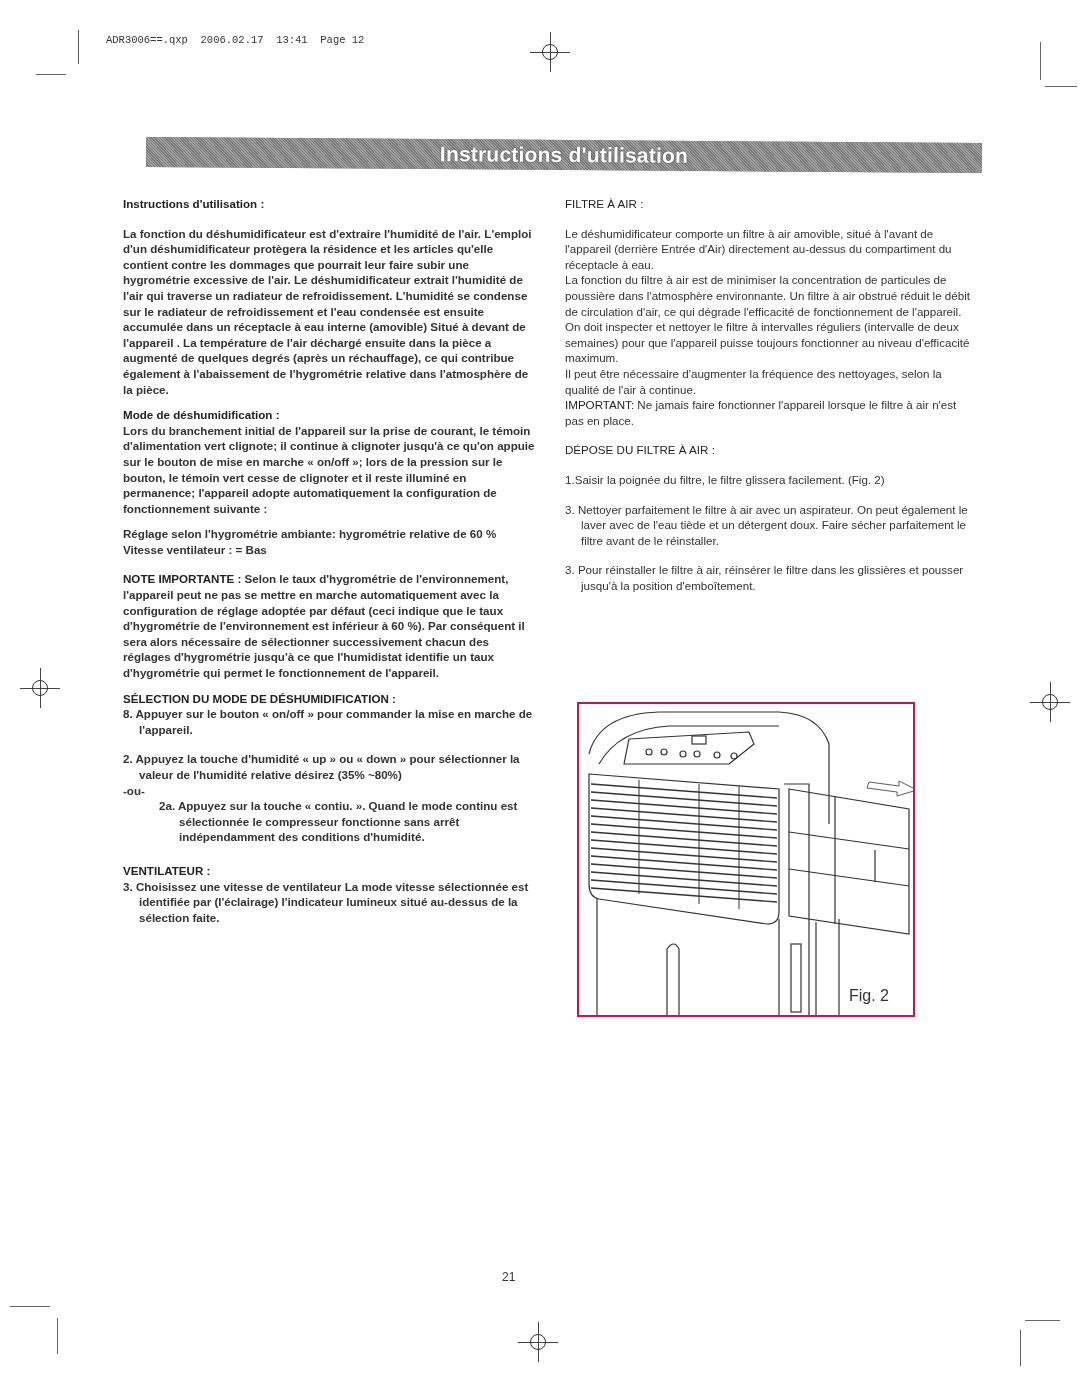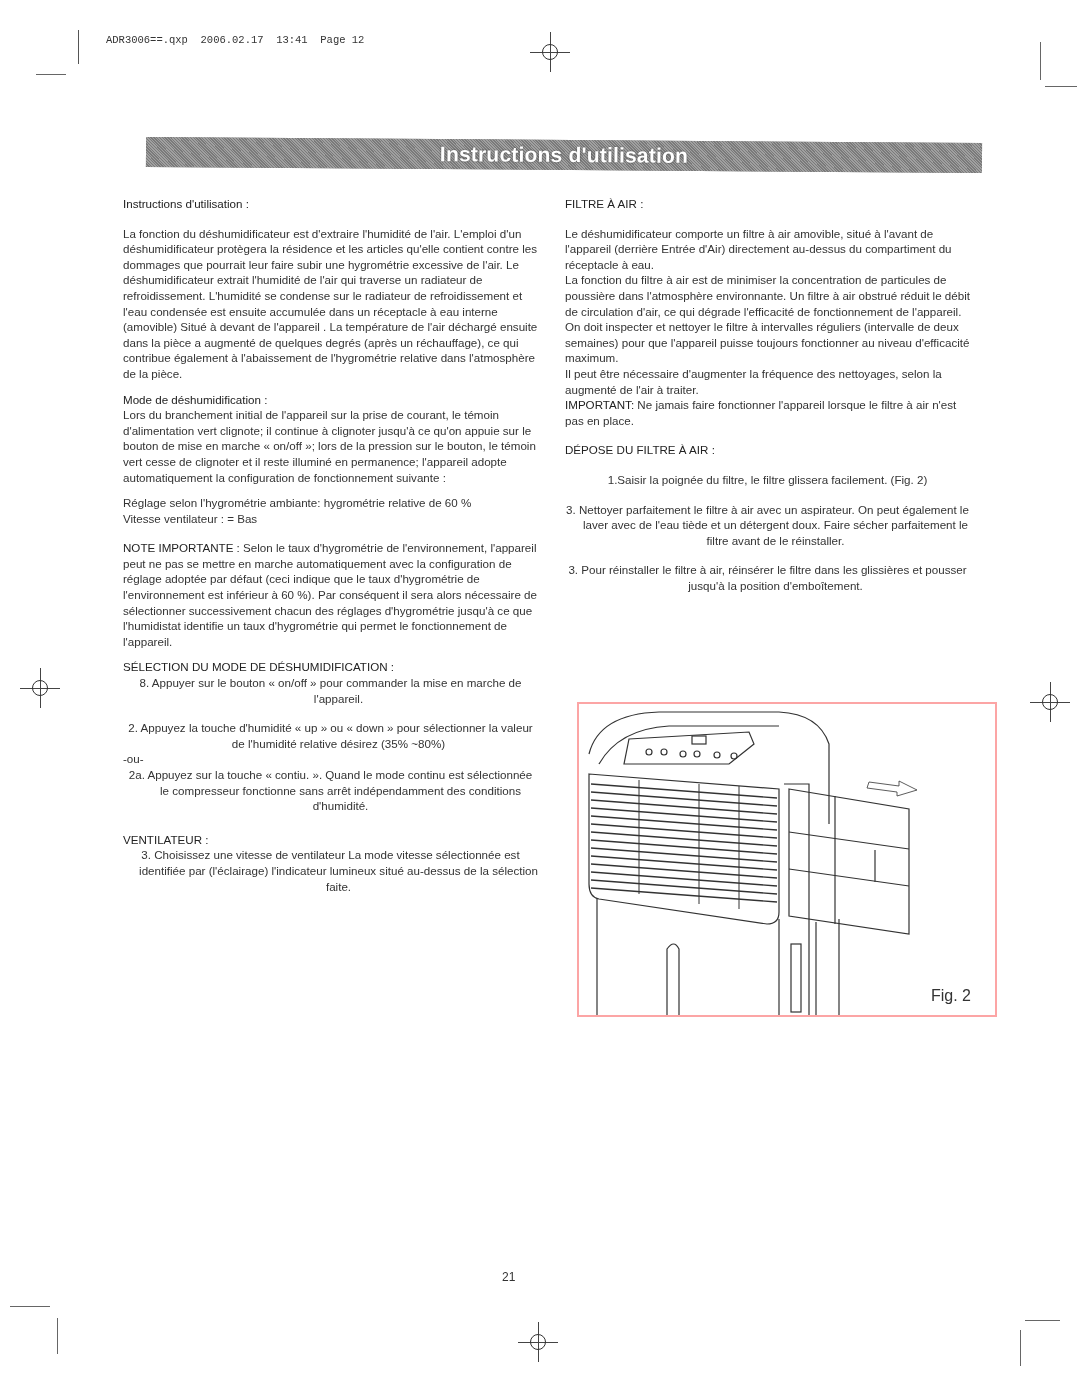--- a/index.html
+++ b/index.html
@@ -25,7 +25,7 @@
   .band-title { color: #ffffff; font-family: "Liberation Sans", sans-serif; font-weight: bold; font-size: 21px; letter-spacing: 0.2px; text-shadow: 0 0 2px #444; }
 
   .col { position: absolute; font-size: 11.6px; line-height: 15.6px; color: #333; }
-  .col-left { left: 123px; top: 196px; width: 415px; }
+  .col-left { left: 123px; top: 196px; width: 415px; font-weight: bold; }
   .col-right { left: 565px; top: 196px; width: 405px; }
   .h { font-weight: bold; color: #222; margin-bottom: 0; }
   .h-plain { color: #222; }

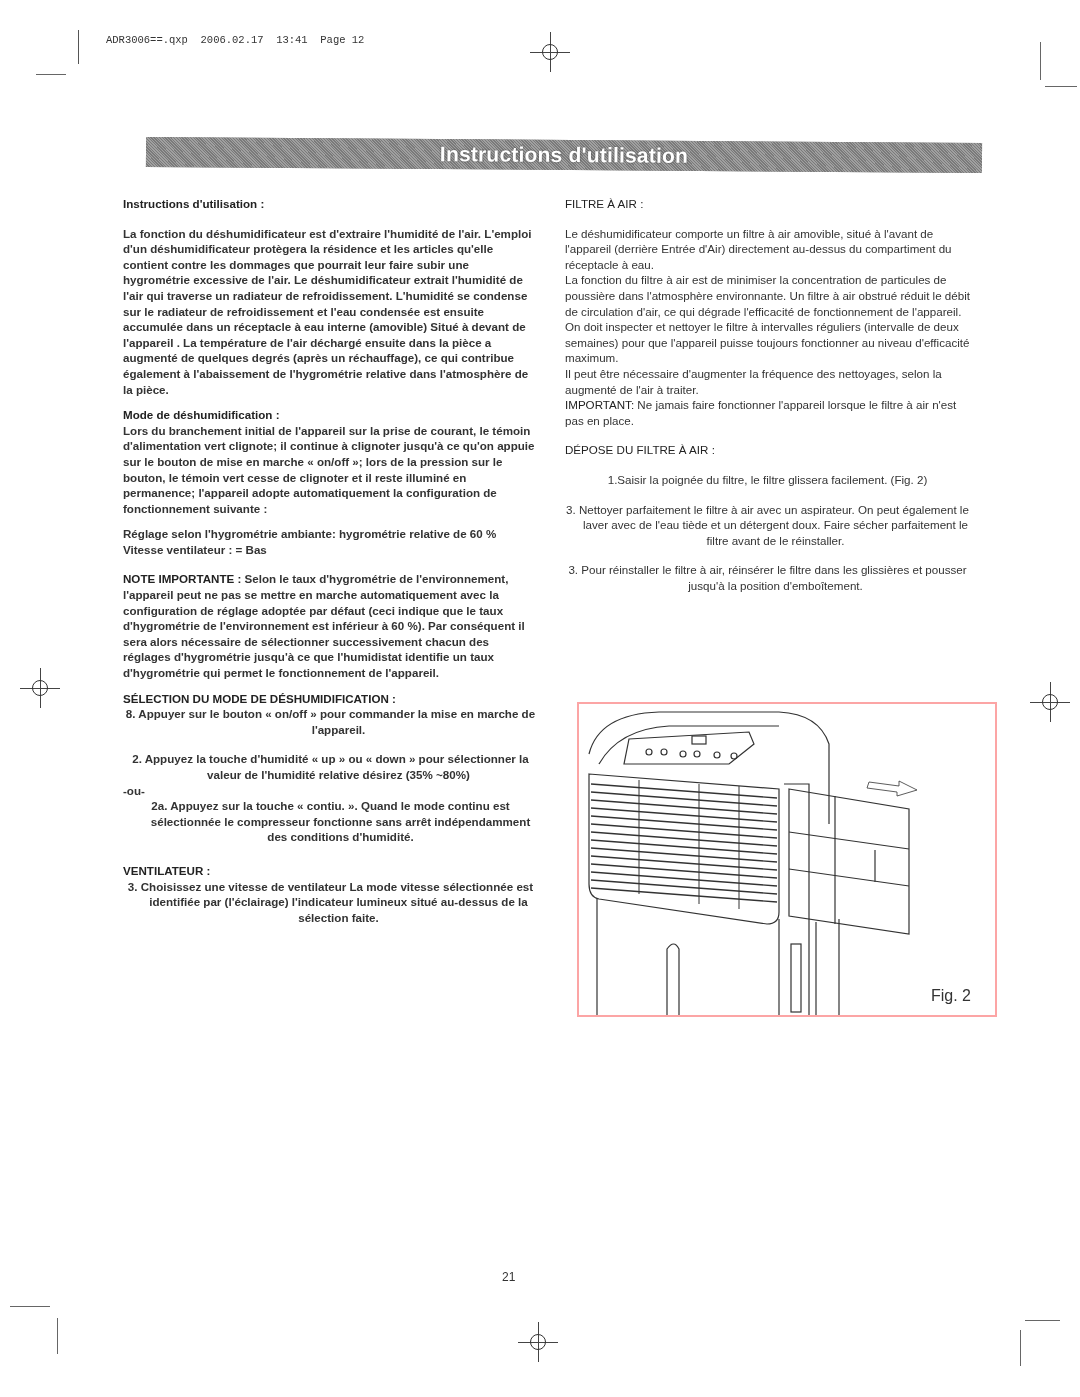--- a/index.html
+++ b/index.html
@@ -109,7 +109,7 @@
   <div class="gap-m"></div>
   <p>Le déshumidificateur comporte un filtre à air amovible, situé à l'avant de l'appareil (derrière Entrée d'Air) directement au-dessus du compartiment du réceptacle à eau.</p>
   <p>La fonction du filtre à air est de minimiser la concentration de particules de poussière dans l'atmosphère environnante. Un filtre à air obstrué réduit le débit de circulation d'air, ce qui dégrade l'efficacité de fonctionnement de l'appareil. On doit inspecter et nettoyer le filtre à intervalles réguliers (intervalle de deux semaines) pour que l'appareil puisse toujours fonctionner au niveau d'efficacité maximum.</p>
-  <p>Il peut être nécessaire d'augmenter la fréquence des nettoyages, selon la augmenté de l'air à traiter.</p>
+  <p>Il peut être nécessaire d'augmenter la fréquence des nettoyages, selon la qualité de l'air à continue.</p>
   <p><span class="h-plain">IMPORTANT:</span><span> Ne jamais faire fonctionner l'appareil lorsque le filtre à air n'est pas en place.</span></p>
   <div class="gap-m"></div>
   <p class="h-plain">DÉPOSE DU FILTRE À AIR :</p>

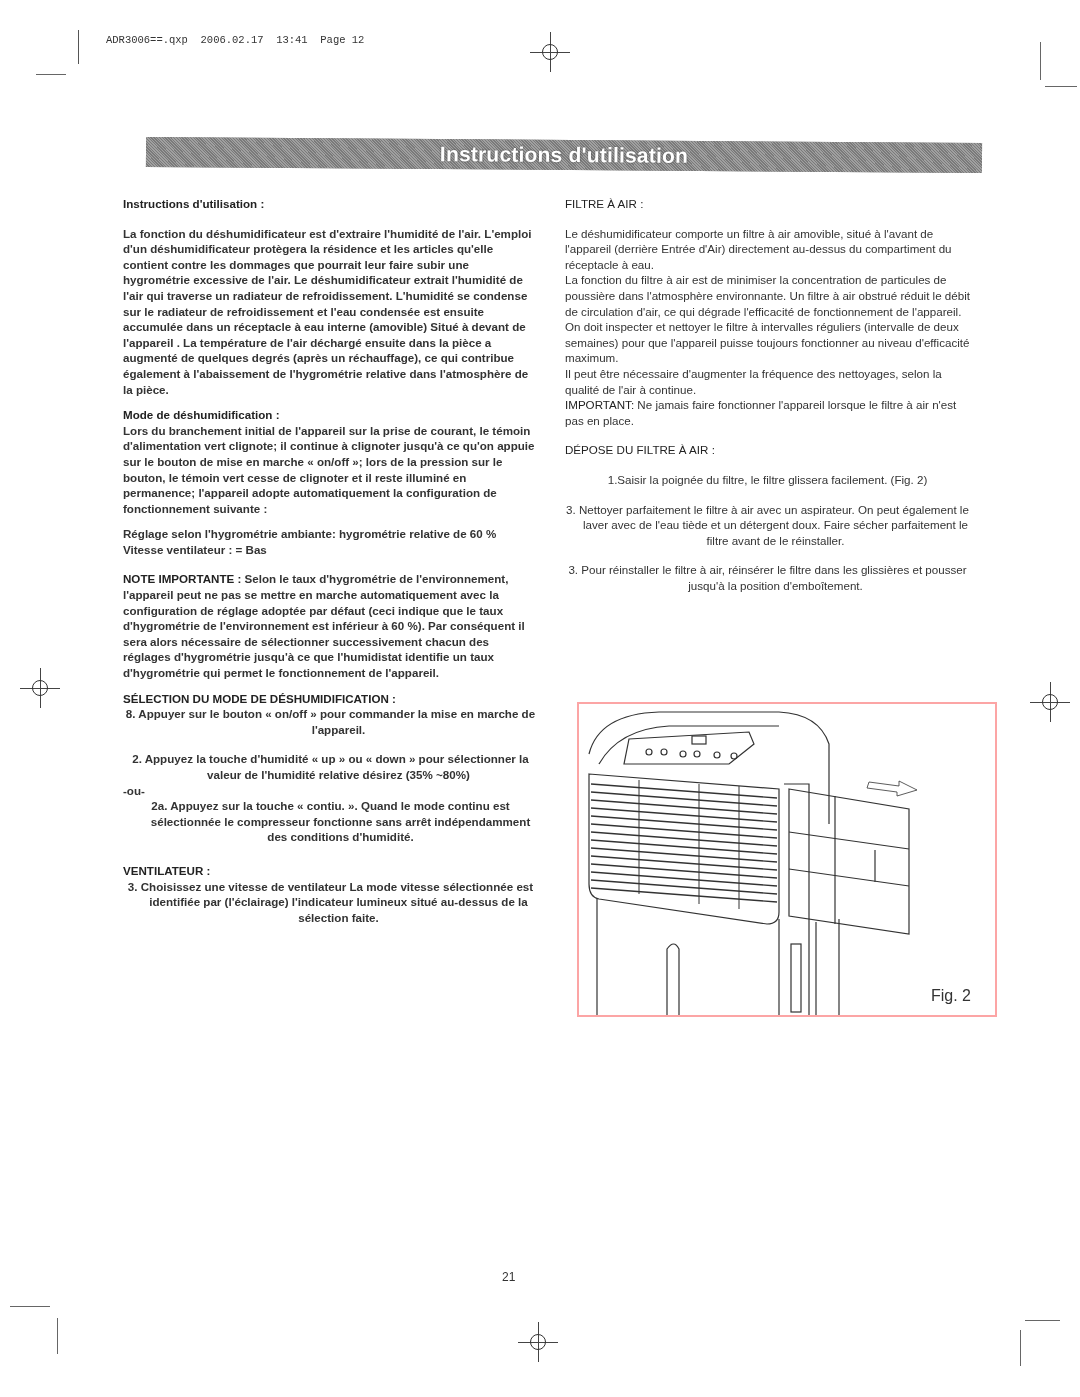--- a/index.html
+++ b/index.html
@@ -33,7 +33,7 @@
   .gap-s { height: 10px; }
   .gap-m { height: 14px; }
   .gap-l { height: 18px; }
-  .item { padding-left: 16px; text-indent: -16px; text-align: center; }
+  .item { padding-left: 16px; text-indent: -16px; }
   .center { }
 
   .figure { position: absolute; left: 577px; top: 702px; width: 420px; height: 315px; border: 2px solid #fca5a5; background: #fff; overflow: hidden; }

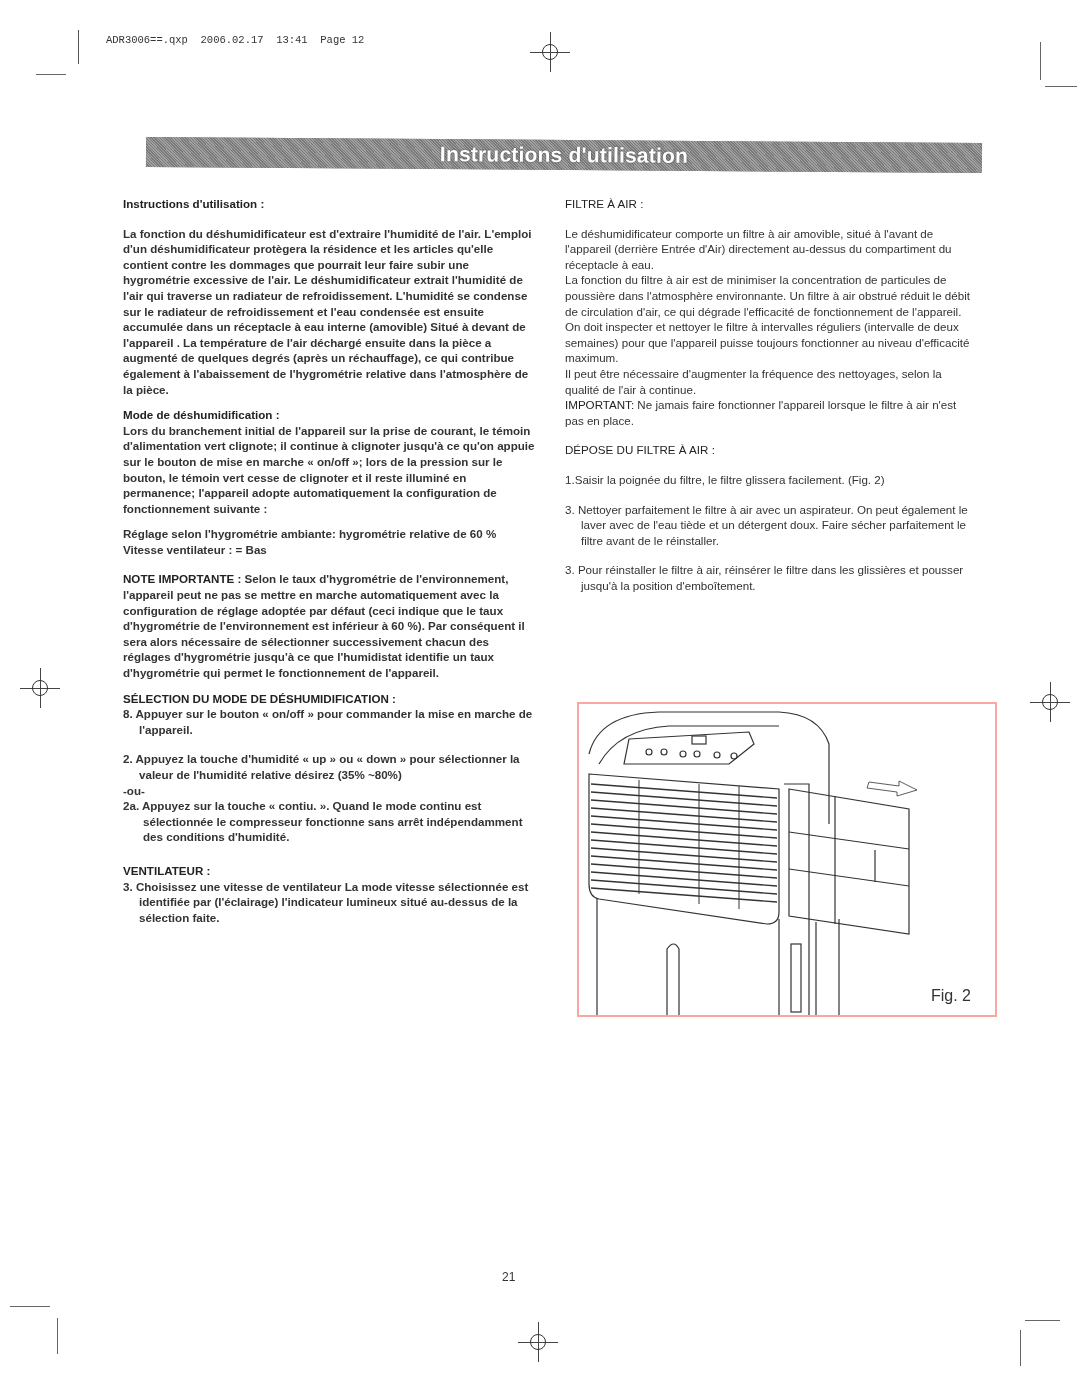--- a/index.html
+++ b/index.html
@@ -98,7 +98,7 @@
   <div class="gap-m"></div>
   <p class="item">2. Appuyez la touche d'humidité « up » ou « down » pour sélectionner la valeur de l'humidité relative désirez (35% ~80%)</p>
   <p class="center">-ou-</p>
-  <p class="item" style="padding-left:20px; text-indent:-20px;">2a. Appuyez sur la touche « contiu. ». Quand le mode continu est sélectionnée le compresseur fonctionne sans arrêt indépendamment des conditions d'humidité.</p>
+  <p class="item" style="padding-left:20px; text-indent:-20px;margin-left:36px;">2a. Appuyez sur la touche « contiu. ». Quand le mode continu est sélectionnée le compresseur fonctionne sans arrêt indépendamment des conditions d'humidité.</p>
   <div class="gap-l"></div>
   <p class="h-plain">VENTILATEUR :</p>
   <p class="item">3. Choisissez une vitesse de ventilateur  La mode vitesse sélectionnée est identifiée par (l'éclairage) l'indicateur lumineux situé au-dessus de la sélection faite.</p>

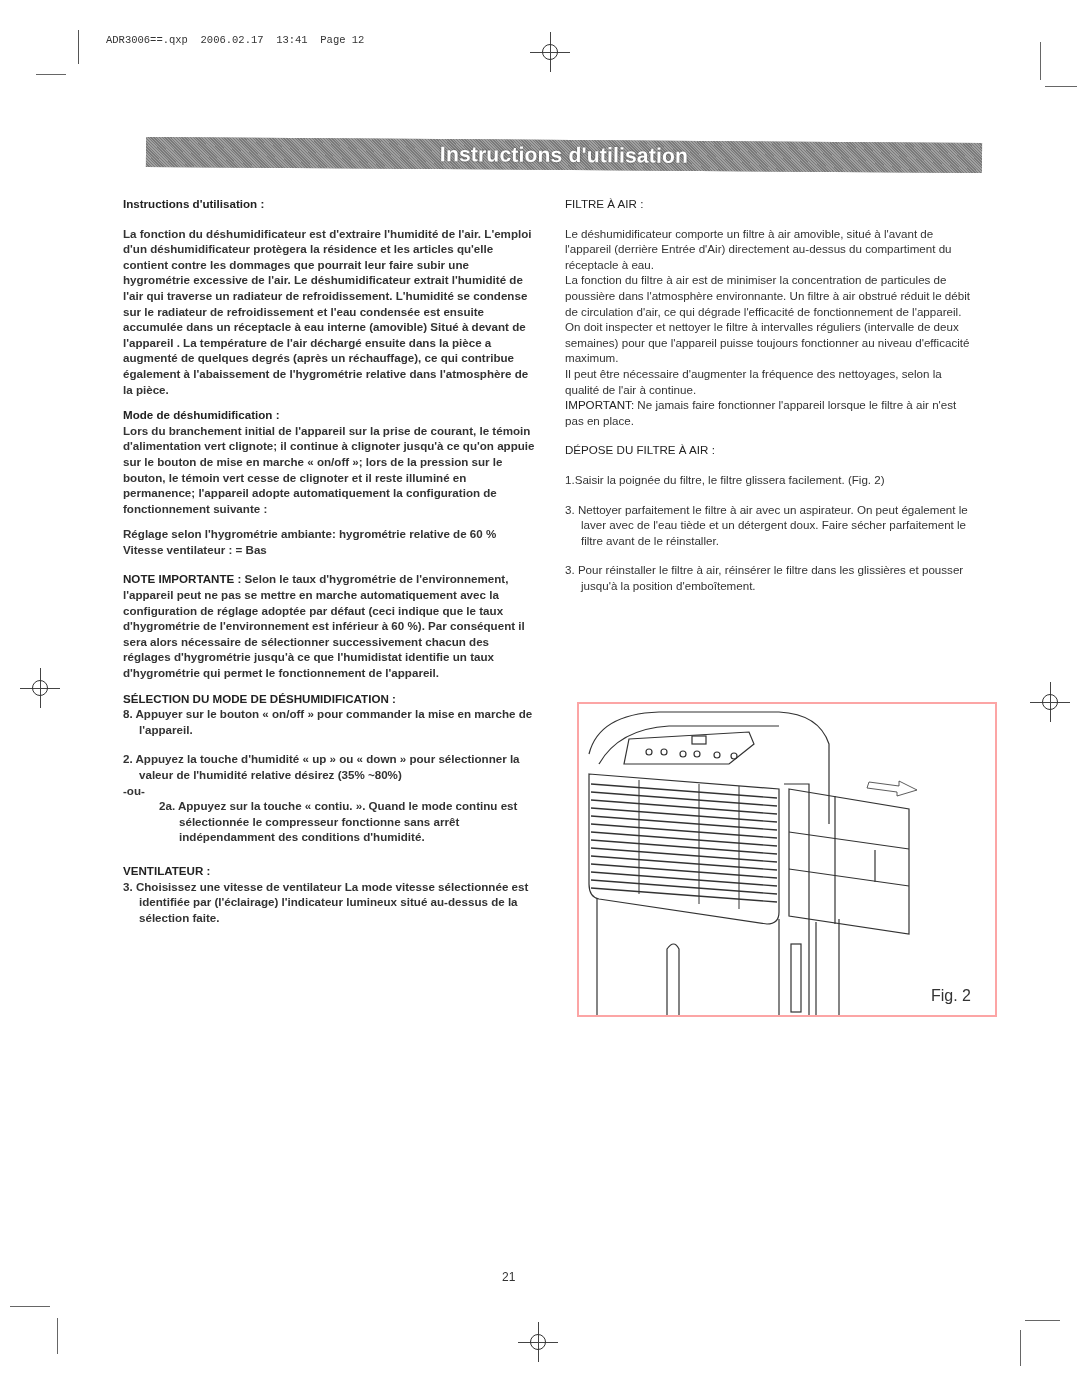--- a/index.html
+++ b/index.html
@@ -36,7 +36,7 @@
   .item { padding-left: 16px; text-indent: -16px; }
   .center { }
 
-  .figure { position: absolute; left: 577px; top: 702px; width: 420px; height: 315px; border: 2px solid #fca5a5; background: #fff; overflow: hidden; }
+  .figure { position: absolute; left: 577px; top: 702px; width: 338px; height: 315px; border: 2px solid #be185d; background: #fff; overflow: hidden; }
   .fig-label { position: absolute; right: 24px; bottom: 10px; font-size: 16px; color: #333; }
 
   .page-num { position: absolute; left: 502px; top: 1270px; font-size: 12px; color: #333; }

